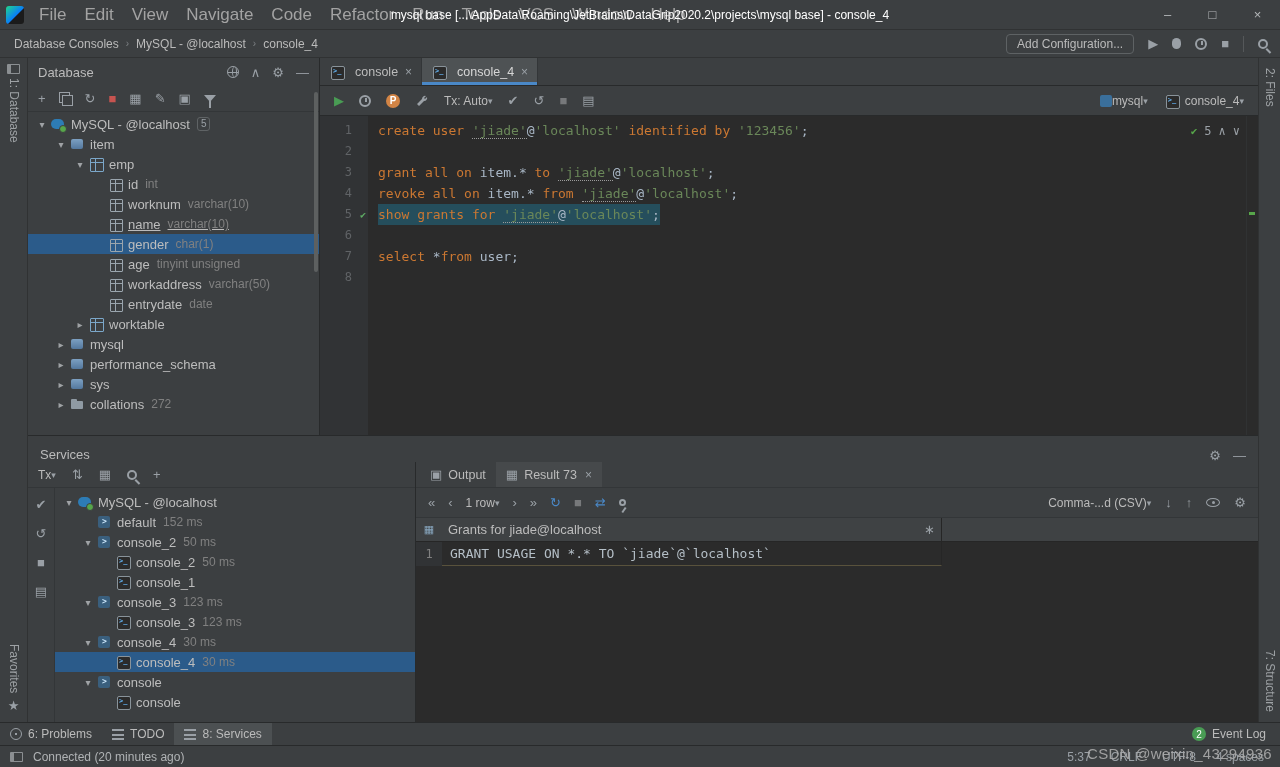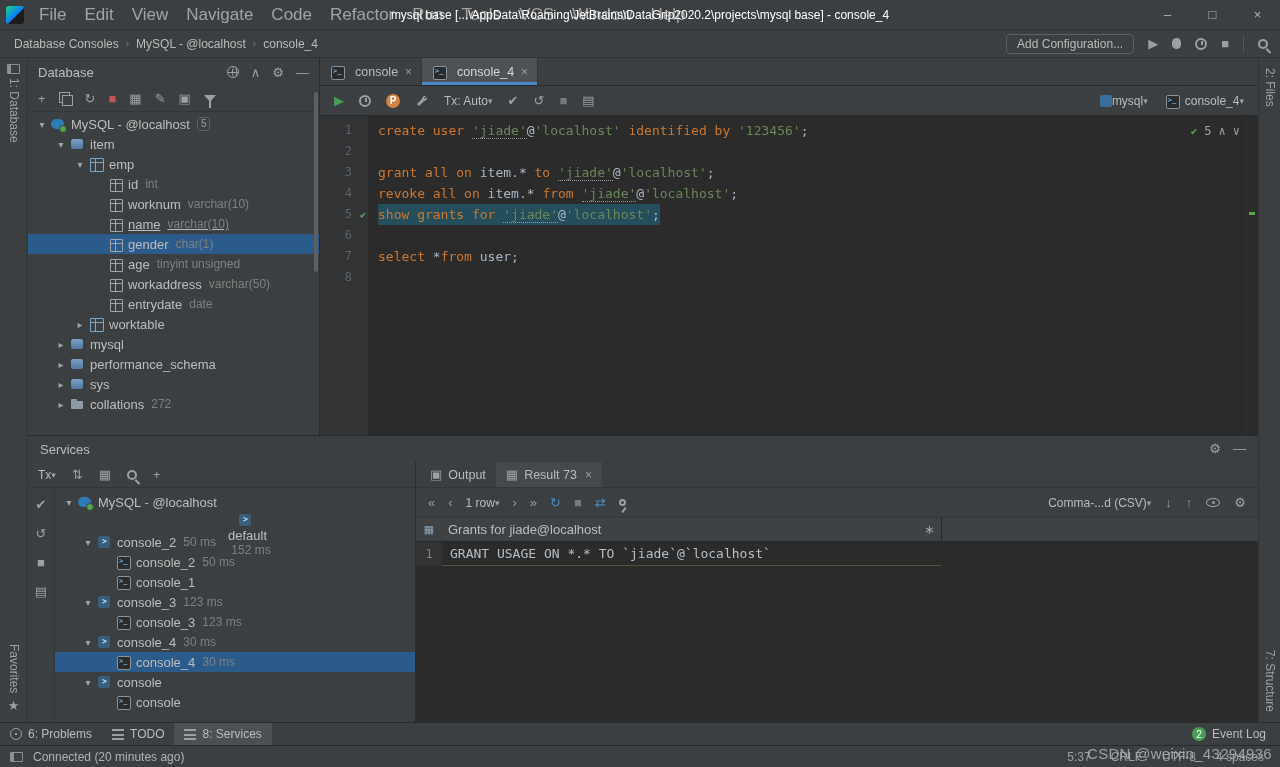--- a/index.html
+++ b/index.html
@@ -119,7 +119,7 @@
 
 
 .services{flex:1;border-top:1px solid #282a2b;background:#3c3f41;display:flex;flex-direction:column;min-height:0}
-.services-header{height:26px;display:flex;align-items:flex-start;padding:6px 12px;color:#bbbbbb}
+.services-header{height:26px;display:flex;align-items:flex-end;padding:0 12px;color:#bbbbbb}
 .svc-body{flex:1;display:flex;min-height:0}
 .svc-left{width:388px;border-right:1px solid #282a2b;display:flex;flex-direction:column}
 .svc-toolbar{height:26px;display:flex;align-items:center;gap:16px;padding:0 10px;border-bottom:1px solid #333638;color:#9aa0a6;font-size:12px}

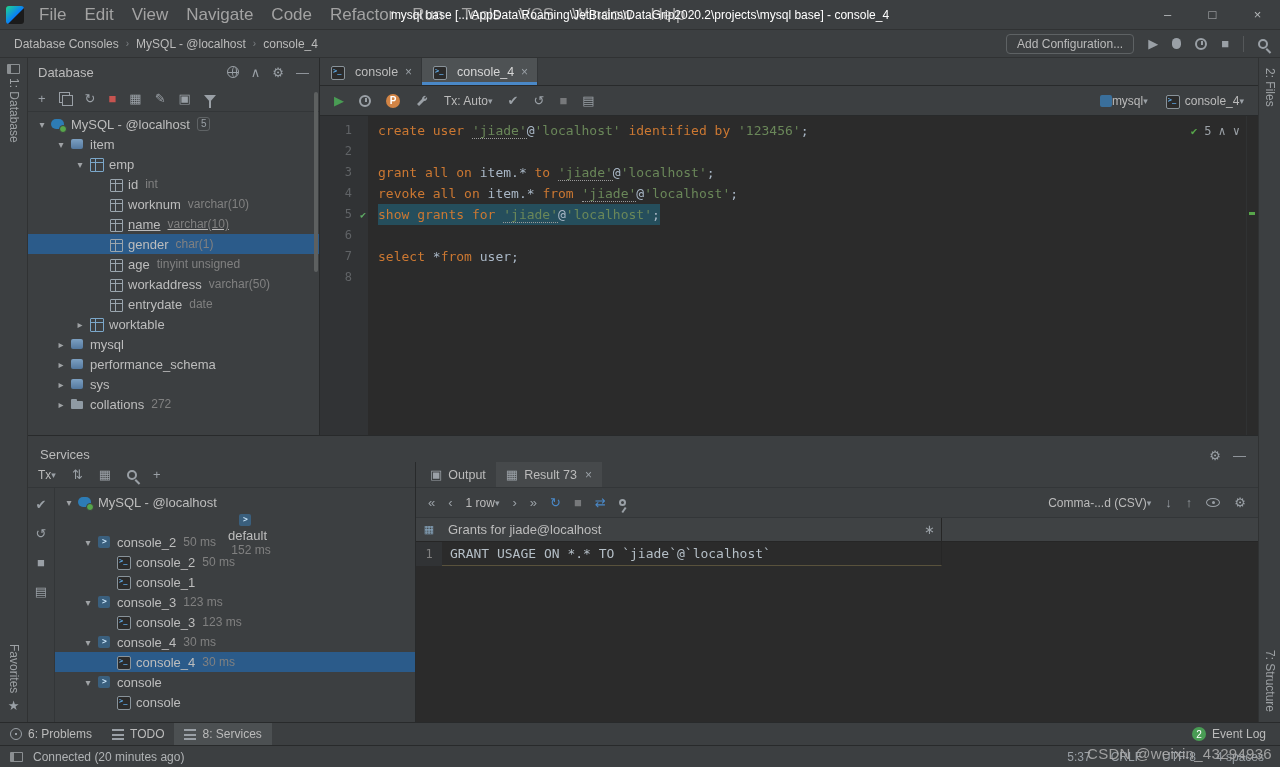--- a/index.html
+++ b/index.html
@@ -434,7 +434,7 @@
                   <span class="ticon ticon-mysql"></span>
                   <span class="tlabel">MySQL - @localhost</span>
                 </div>
-                <div class="tree-row" style="padding-left: 25px; flex-direction: column;">
+                <div class="tree-row" style="padding-left: 25px;">
                   <span class="chevron"></span>
                   <span class="ticon ticon-session"></span>
                   <span class="tlabel">default</span>

